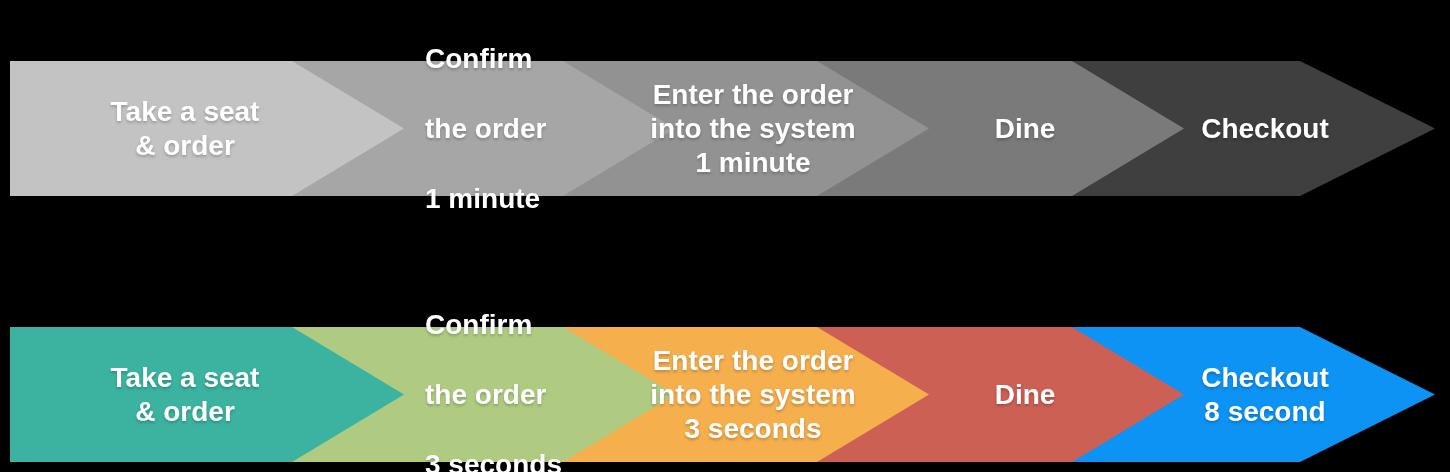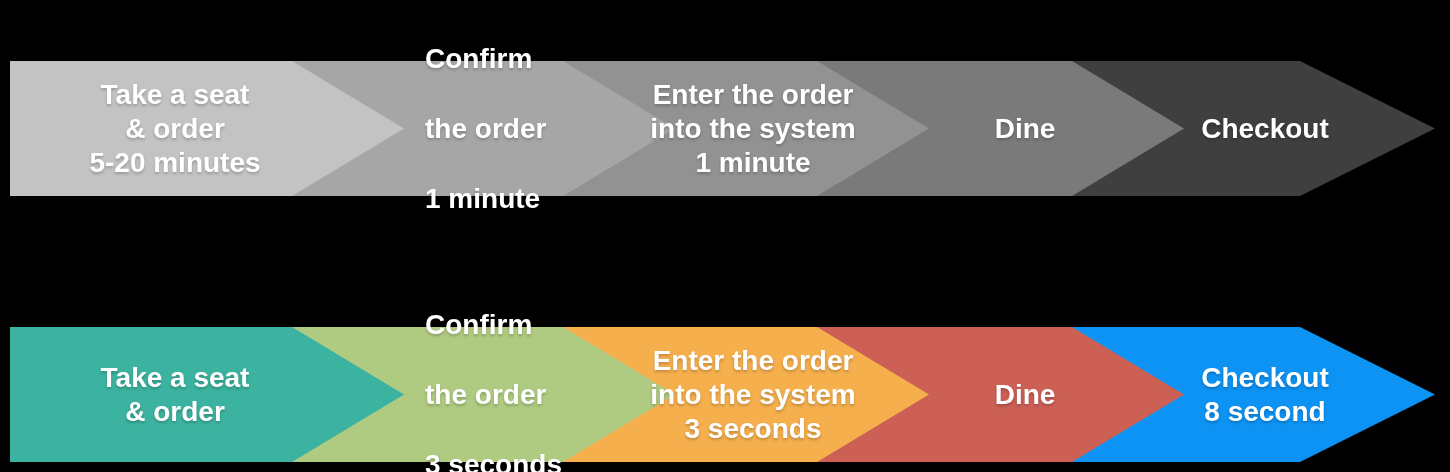--- a/index.html
+++ b/index.html
@@ -42,7 +42,7 @@
   }
   .row1 { top: 61px; }
   .row2 { top: 327px; }
-  .pos-s1 { left: 10px;   width: 330px; }
+  .pos-s1 { left: 20px;   width: 330px; }
   .pos-s2 { left: 425px;  width: 220px; }
   .pos-s3 { left: 603px;  width: 300px; }
   .pos-s4 { left: 925px;  width: 200px; }

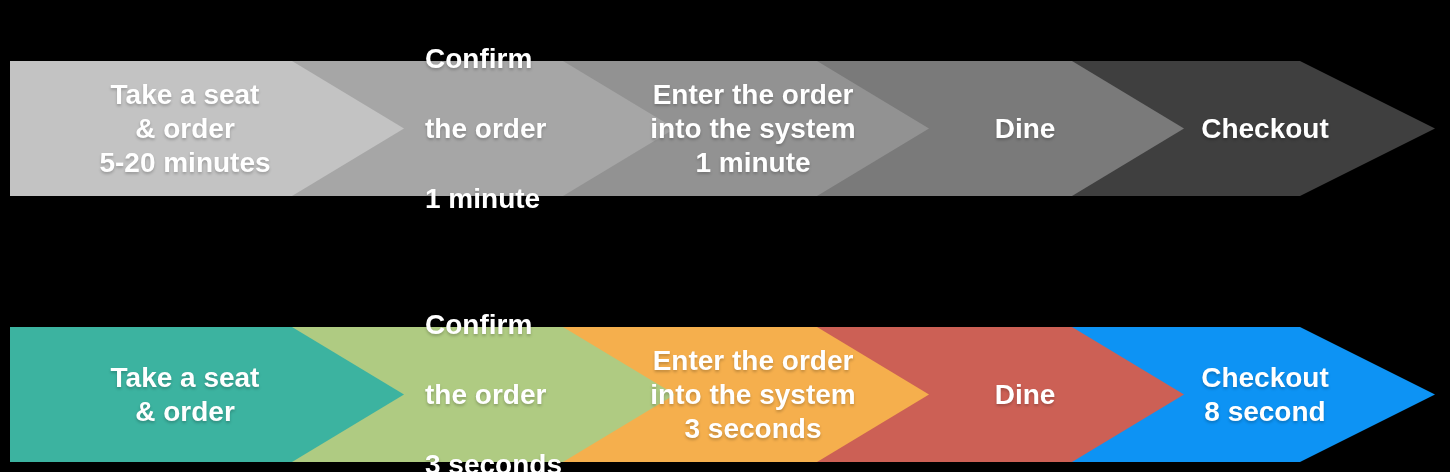--- a/index.html
+++ b/index.html
@@ -71,7 +71,6 @@
   <div class="step-label row1 pos-s1">
     <div>Take a seat</div>
     <div>&amp; order</div>
-    <div>5-20 minutes</div>
   </div>
   <div class="step-label row1 pos-s2 left-aligned">
     <div>Confirm</div>

